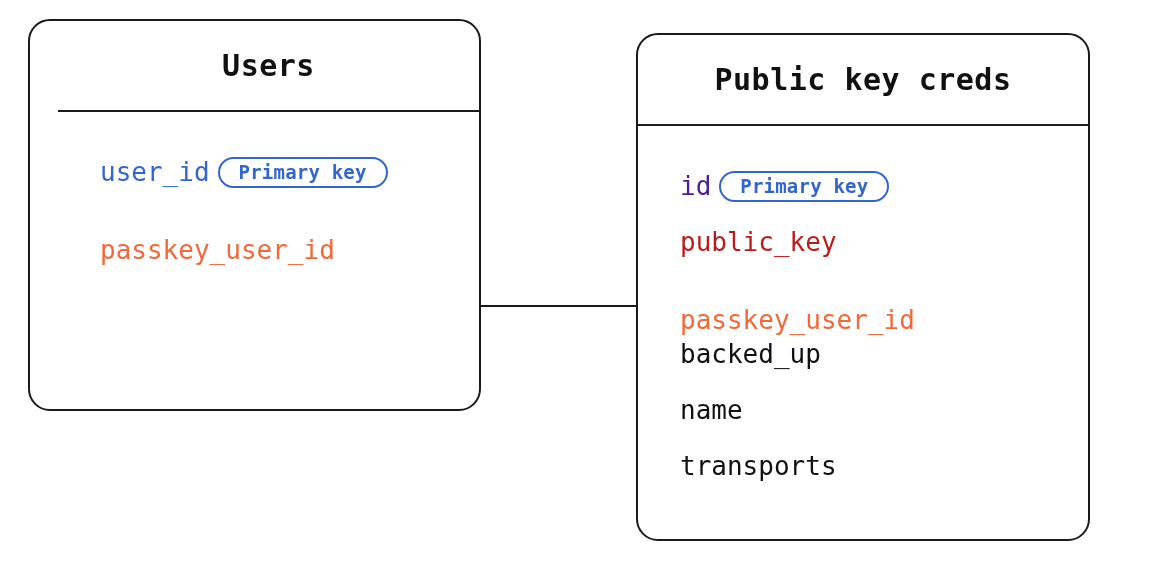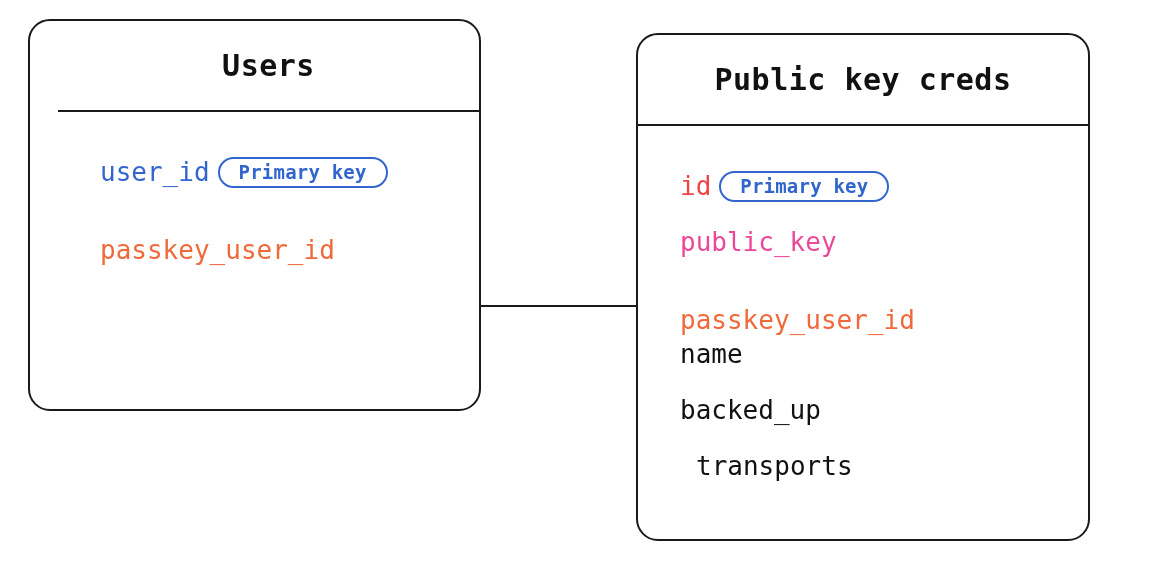--- a/index.html
+++ b/index.html
@@ -122,7 +122,7 @@
       </div>
       <div class="entity-fields">
         <div class="field-row">
-          <span class="field-name pk" style="color: #ef4444;">id</span>
+          <span class="field-name pk" style="color: #4c1d95;">id</span>
           <span class="pk-badge" style="color: rgb(51, 102, 204); border-color: rgb(51, 102, 204);">Primary key</span>
         </div>
         <div class="field-row">

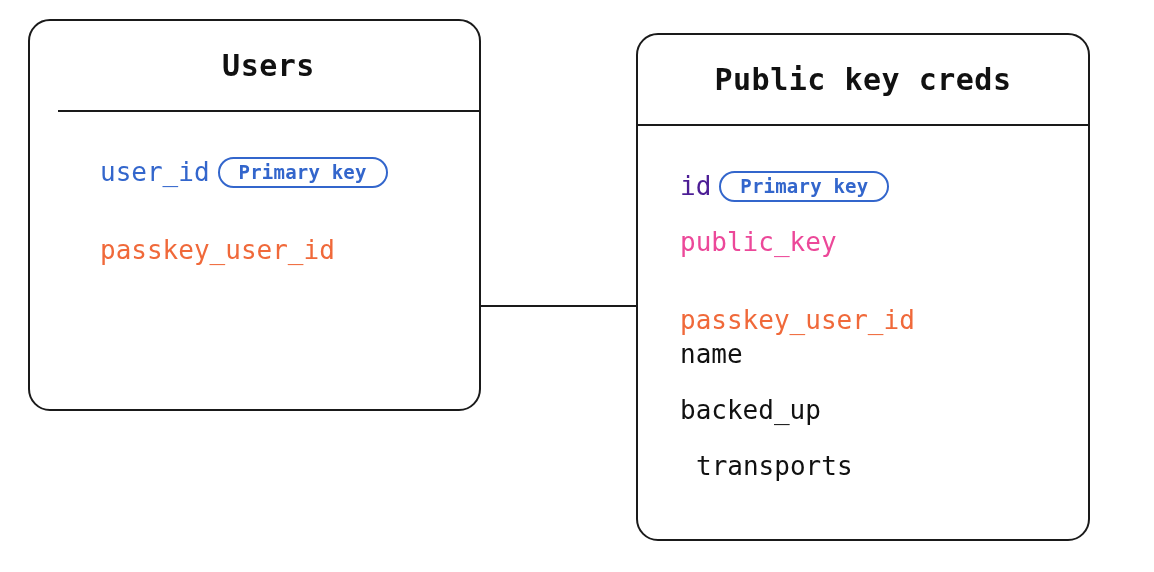--- a/index.html
+++ b/index.html
@@ -126,7 +126,7 @@
           <span class="pk-badge" style="color: rgb(51, 102, 204); border-color: rgb(51, 102, 204);">Primary key</span>
         </div>
         <div class="field-row">
-          <span class="field-name " style="color: #ec4899;">public_key</span>
+          <span class="field-name " style="color: #b91c1c;">public_key</span>
         </div>
         <div class="field-row">
           <span class="field-name fk" style="color: rgb(240, 105, 58);">passkey_user_id</span>

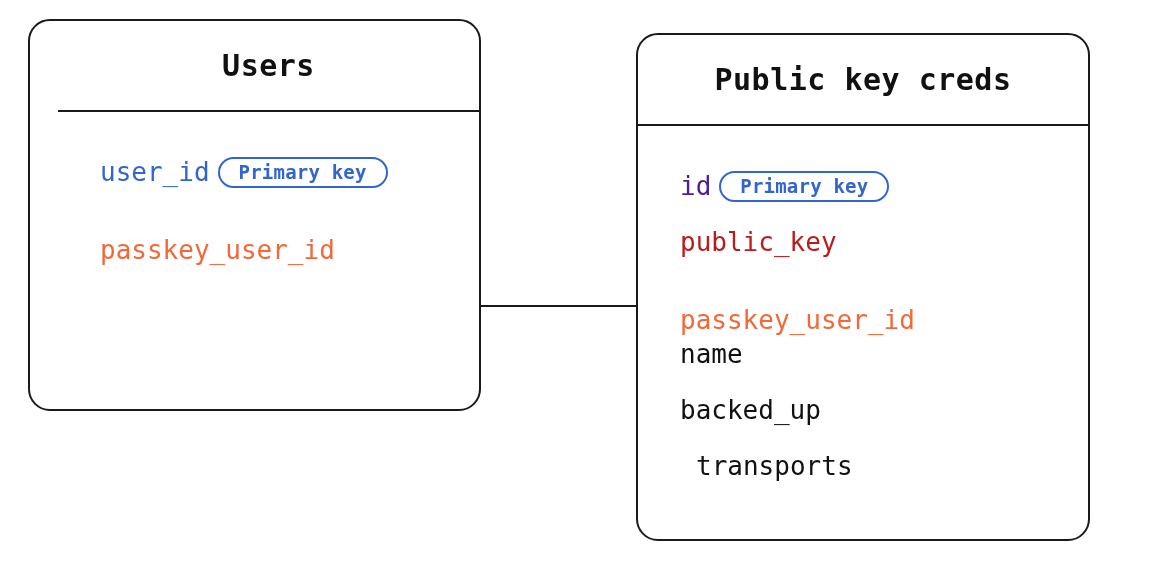--- a/index.html
+++ b/index.html
@@ -132,10 +132,10 @@
           <span class="field-name fk" style="color: rgb(240, 105, 58);">passkey_user_id</span>
         </div>
         <div class="field-row">
-          <span class="field-name " style="color: rgb(17, 17, 17);">name</span>
+          <span class="field-name " style="color: rgb(17, 17, 17);">backed_up</span>
         </div>
         <div class="field-row">
-          <span class="field-name " style="color: rgb(17, 17, 17);">backed_up</span>
+          <span class="field-name " style="color: rgb(17, 17, 17);">name</span>
         </div>
         <div class="field-row">
           <span class="field-name " style="color: rgb(17, 17, 17); margin-left: 16px;">transports</span>

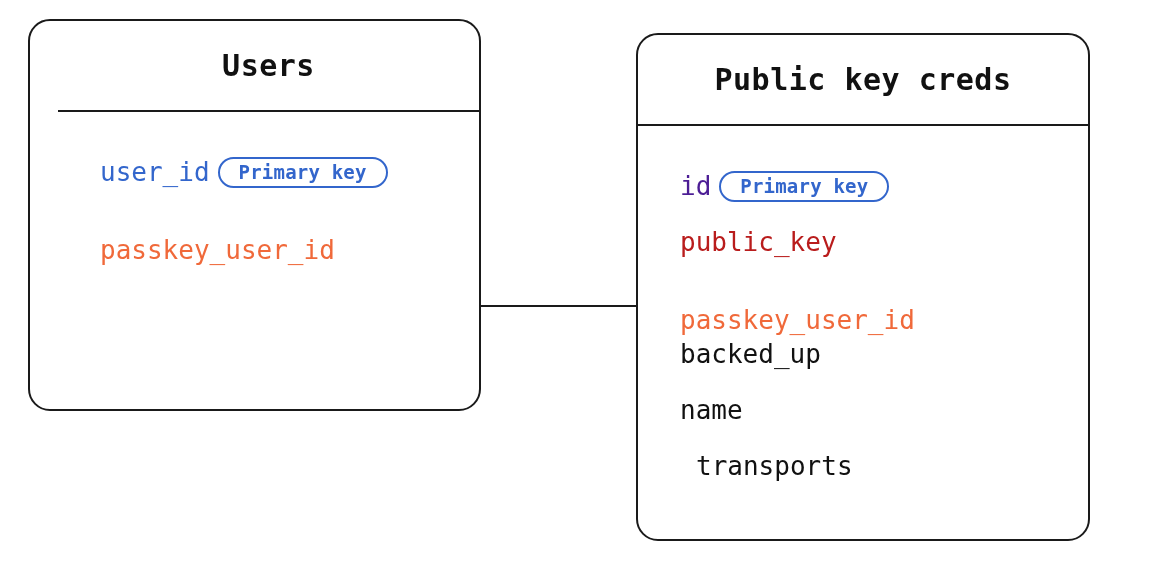--- a/index.html
+++ b/index.html
@@ -138,7 +138,7 @@
           <span class="field-name " style="color: rgb(17, 17, 17);">name</span>
         </div>
         <div class="field-row">
-          <span class="field-name " style="color: rgb(17, 17, 17); margin-left: 16px;">transports</span>
+          <span class="field-name " style="color: rgb(17, 17, 17);">transports</span>
         </div>
       </div>
     </div>

